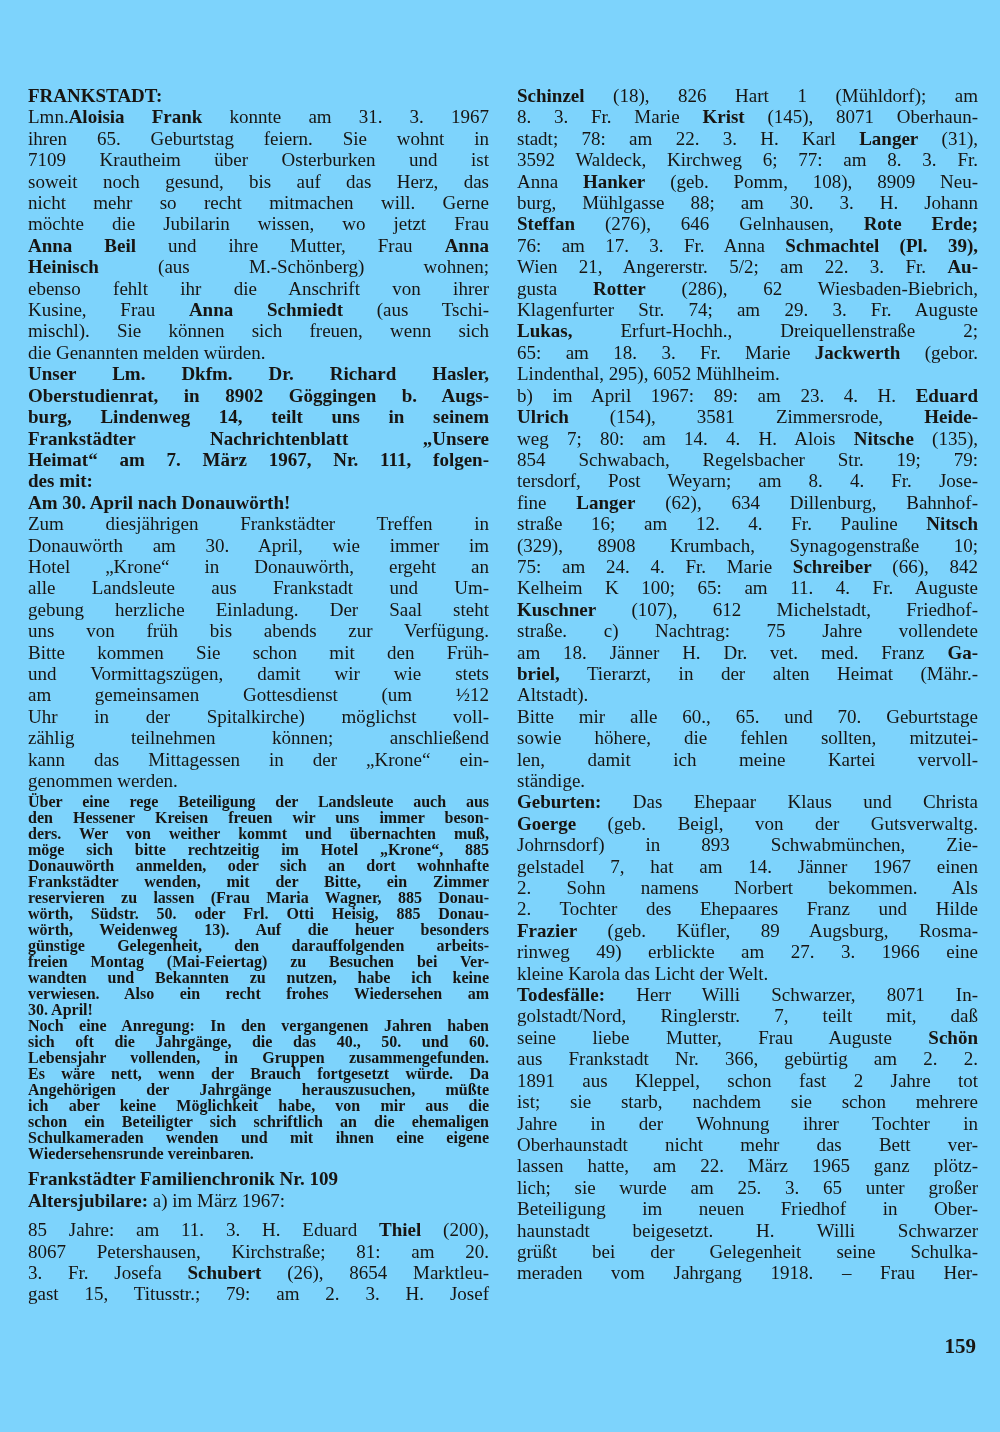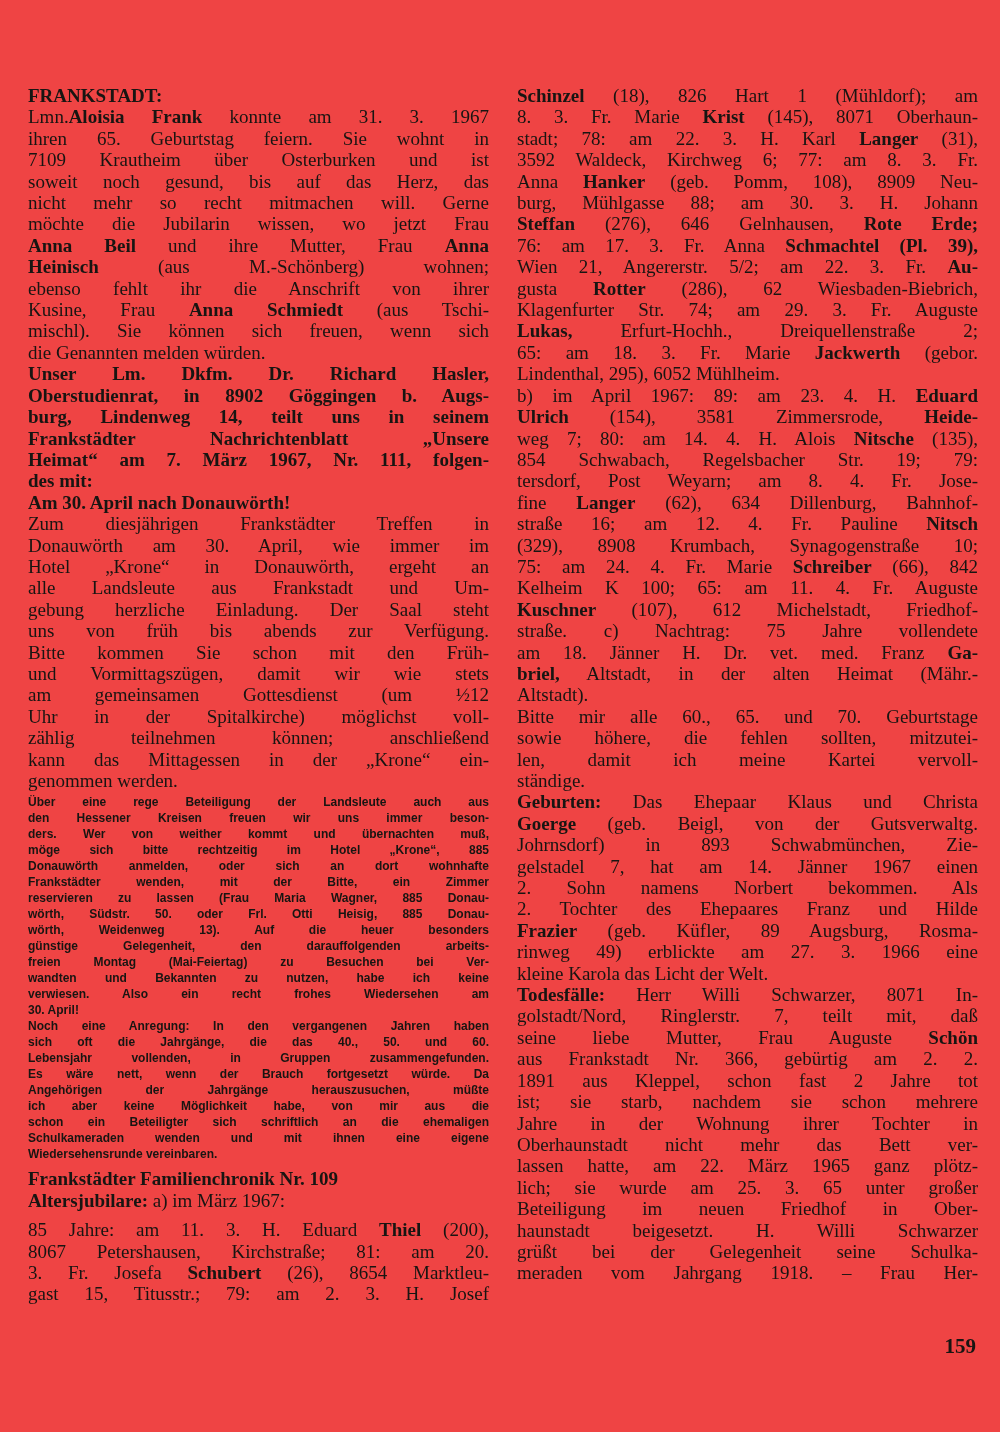--- a/index.html
+++ b/index.html
@@ -11,7 +11,7 @@
     position: relative;
     width: 1000px;
     height: 1432px;
-    background: #ef4444;
+    background: #7dd3fc;
     color: #181512;
     overflow: hidden;
   }

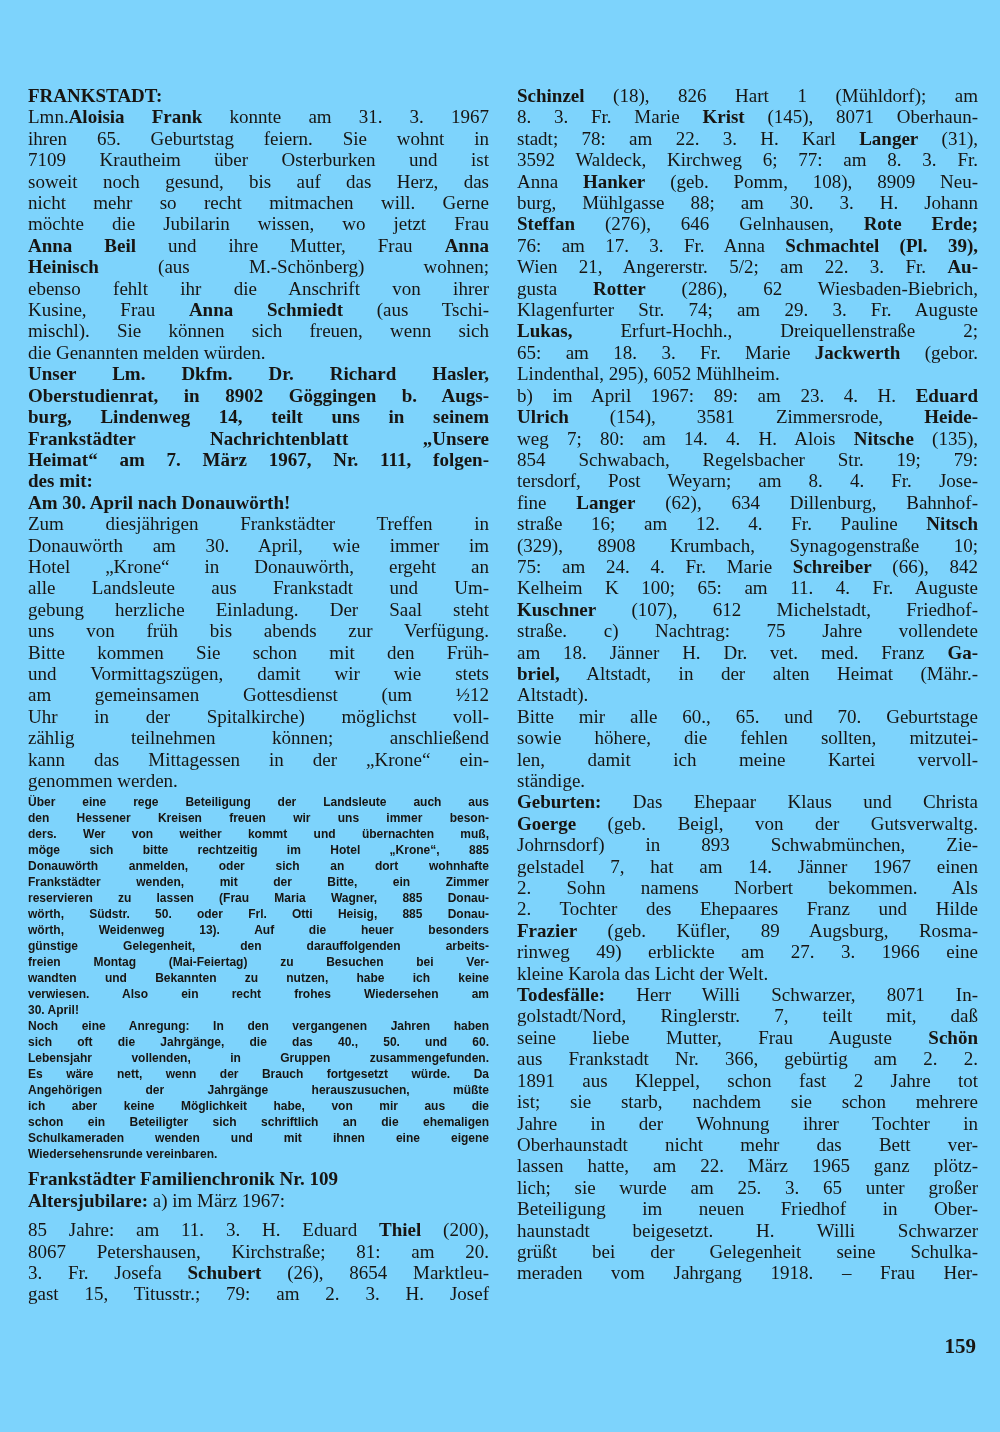--- a/index.html
+++ b/index.html
@@ -172,7 +172,7 @@
         <div class="tline"><b>Kuschner</b><span> (107), 612 Michelstadt, Friedhof-</span></div>
         <div class="tline"><span>straße. c) Nachtrag: 75 Jahre vollendete</span></div>
         <div class="tline"><span>am 18. Jänner H. Dr. vet. med. Franz </span><b>Ga-</b></div>
-        <div class="tline"><b>briel,</b><span> Altstadt, in der alten Heimat (Mähr.-</span></div>
+        <div class="tline"><b>briel,</b><span> Tierarzt, in der alten Heimat (Mähr.-</span></div>
         <div class="tline noJust"><span>Altstadt).</span></div>
       </div>
       <div class="block main">

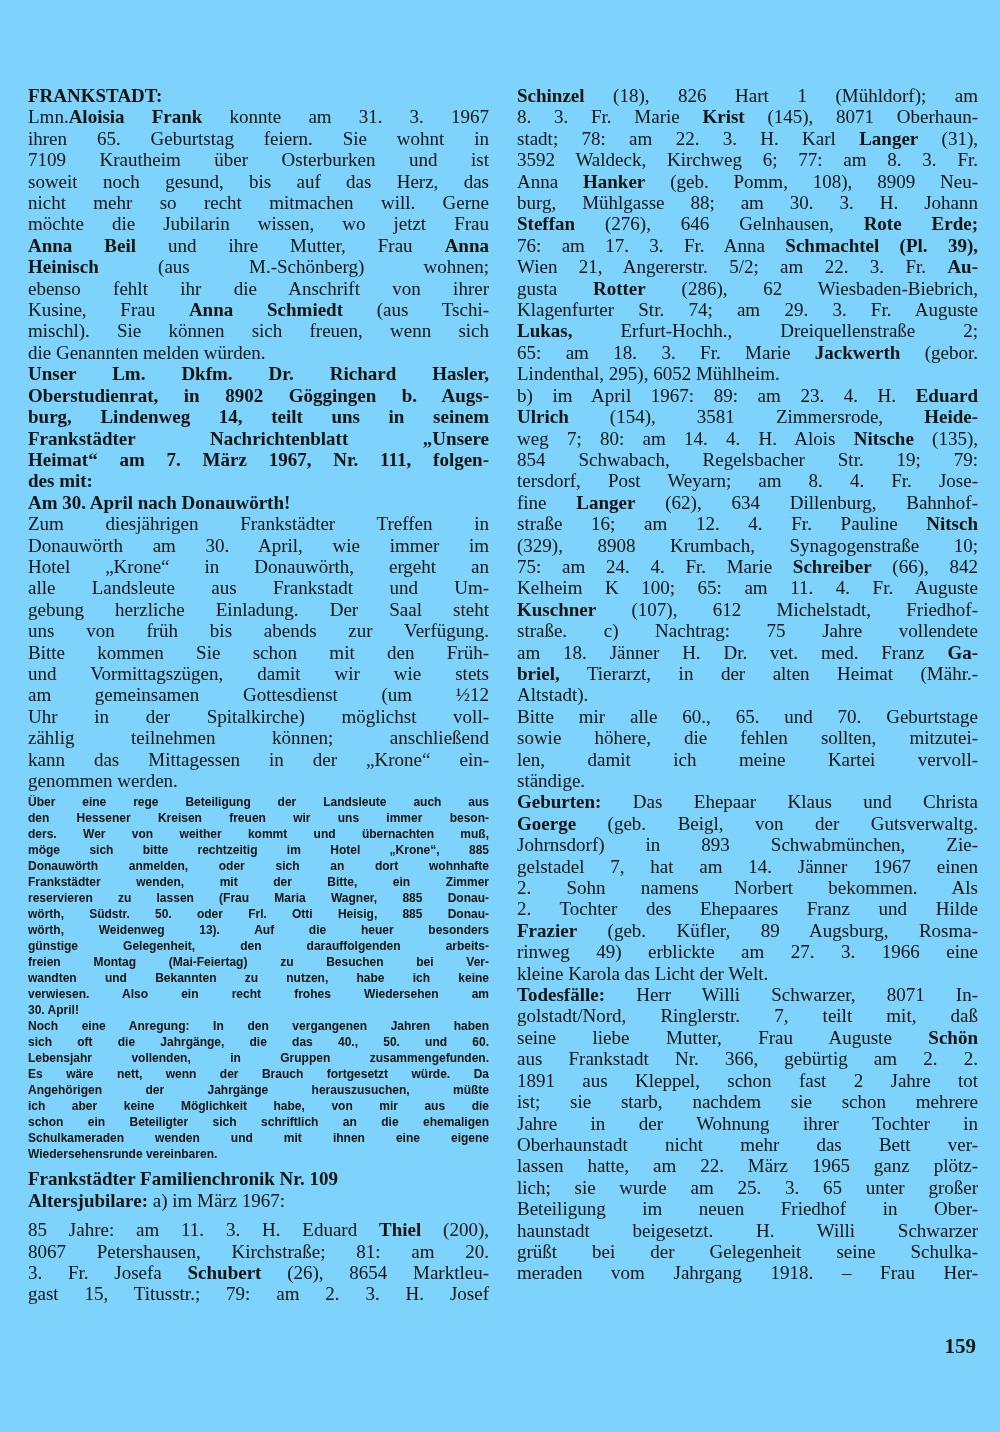--- a/index.html
+++ b/index.html
@@ -38,8 +38,8 @@
     line-height: 21.4px;
   }
   .small .tline {
-    font-family: Liberation Sans, sans-serif;
-    font-size: 12px;
+    font-family: Liberation Serif, serif;
+    font-size: 16px;
     line-height: 16px;
     font-weight: 700;
   }

